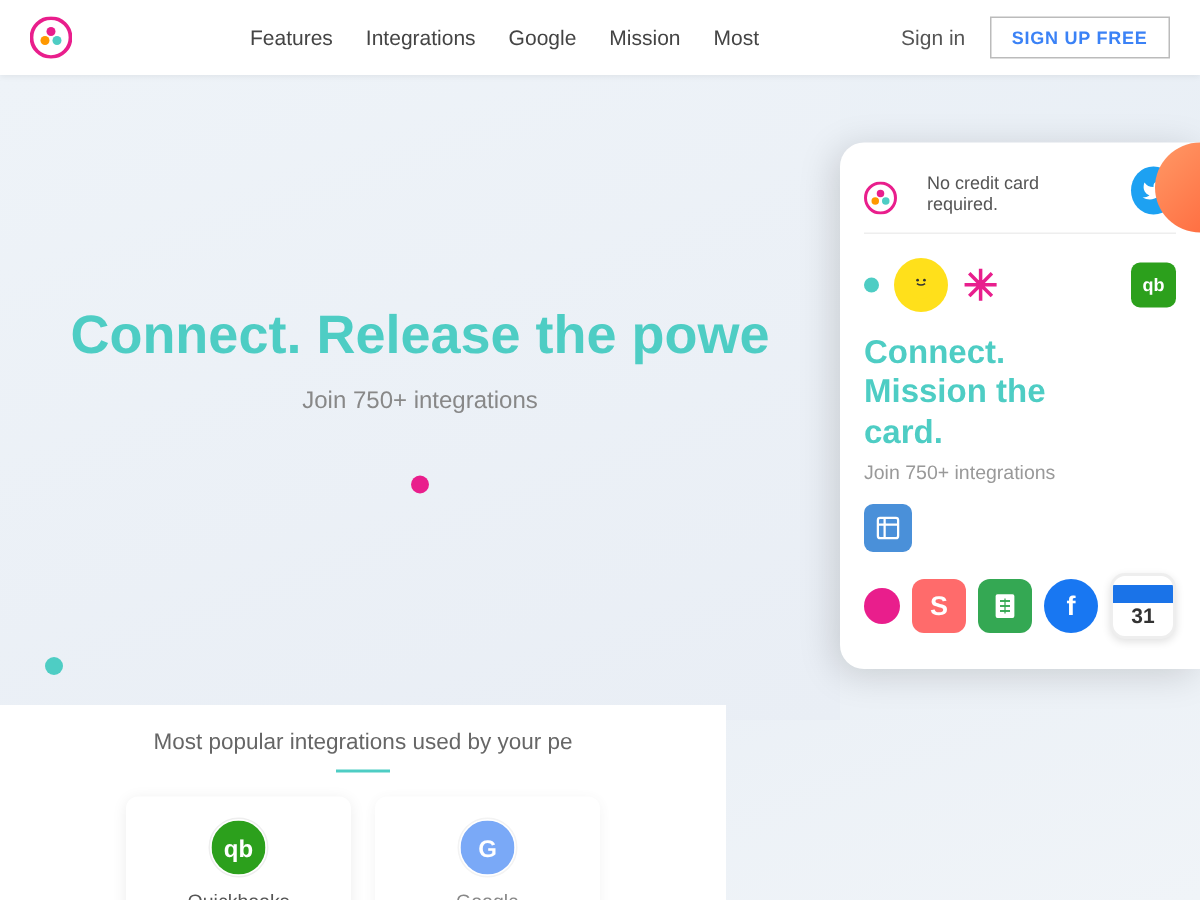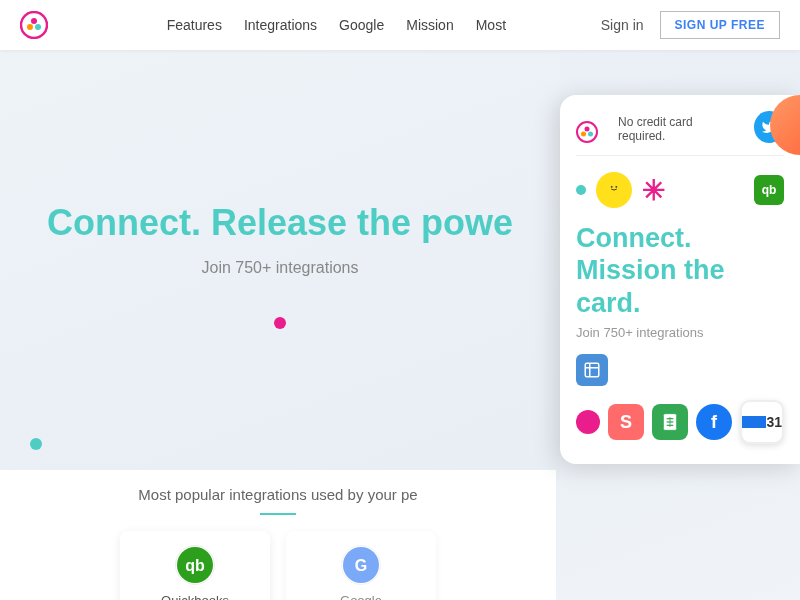--- a/index.html
+++ b/index.html
@@ -225,7 +225,7 @@
       font-weight: 700;
     }
     .phone-title {
-      font-size: 27px;
+      font-size: 22px;
       font-weight: 700;
       color: #4ecdc4;
       line-height: 1.2;

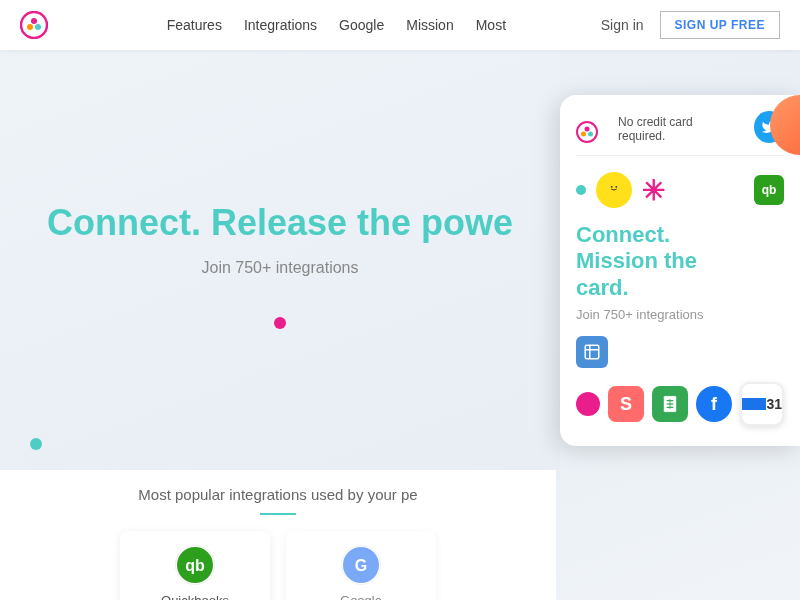--- a/index.html
+++ b/index.html
@@ -288,7 +288,7 @@
       background: white;
       border-radius: 10px;
       border: 2px solid #eee;
-      display: flex; align-items: center; justify-content: center;
+      display: flex; flex-direction: column; align-items: center; justify-content: center;
       overflow: hidden;
       box-shadow: 0 2px 6px rgba(0,0,0,0.12);
     }

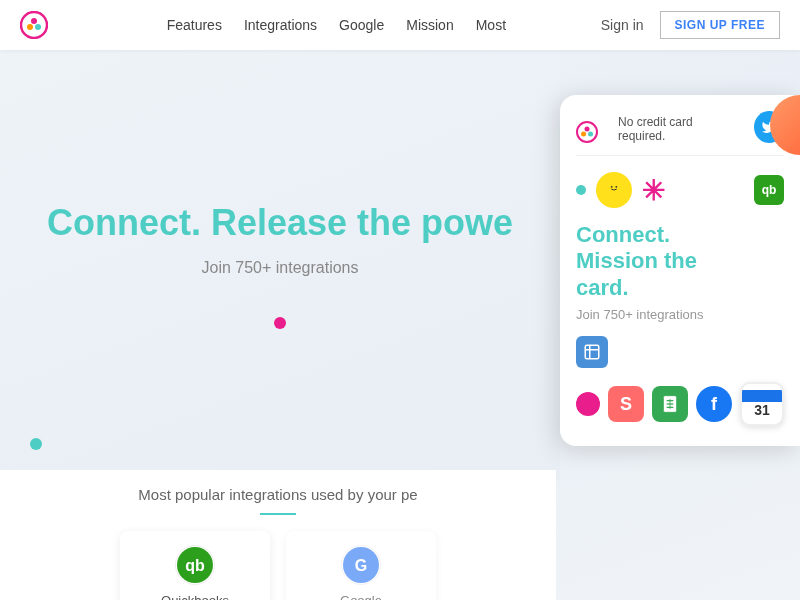--- a/index.html
+++ b/index.html
@@ -385,7 +385,7 @@
   <div class="dot-teal"></div>
 </div>
 
-<div style="position:absolute;top:470px;left:0;width:556px;bottom:0;background:white;z-index:1;">
+<div style="position:absolute;top:470px;left:0;width:484px;bottom:0;background:white;z-index:1;">
   <p class="integrations-title" style="padding-top:16px;">Most popular integrations used by your pe</p>
   <div class="integrations-underline"></div>
   <div class="integration-cards">

